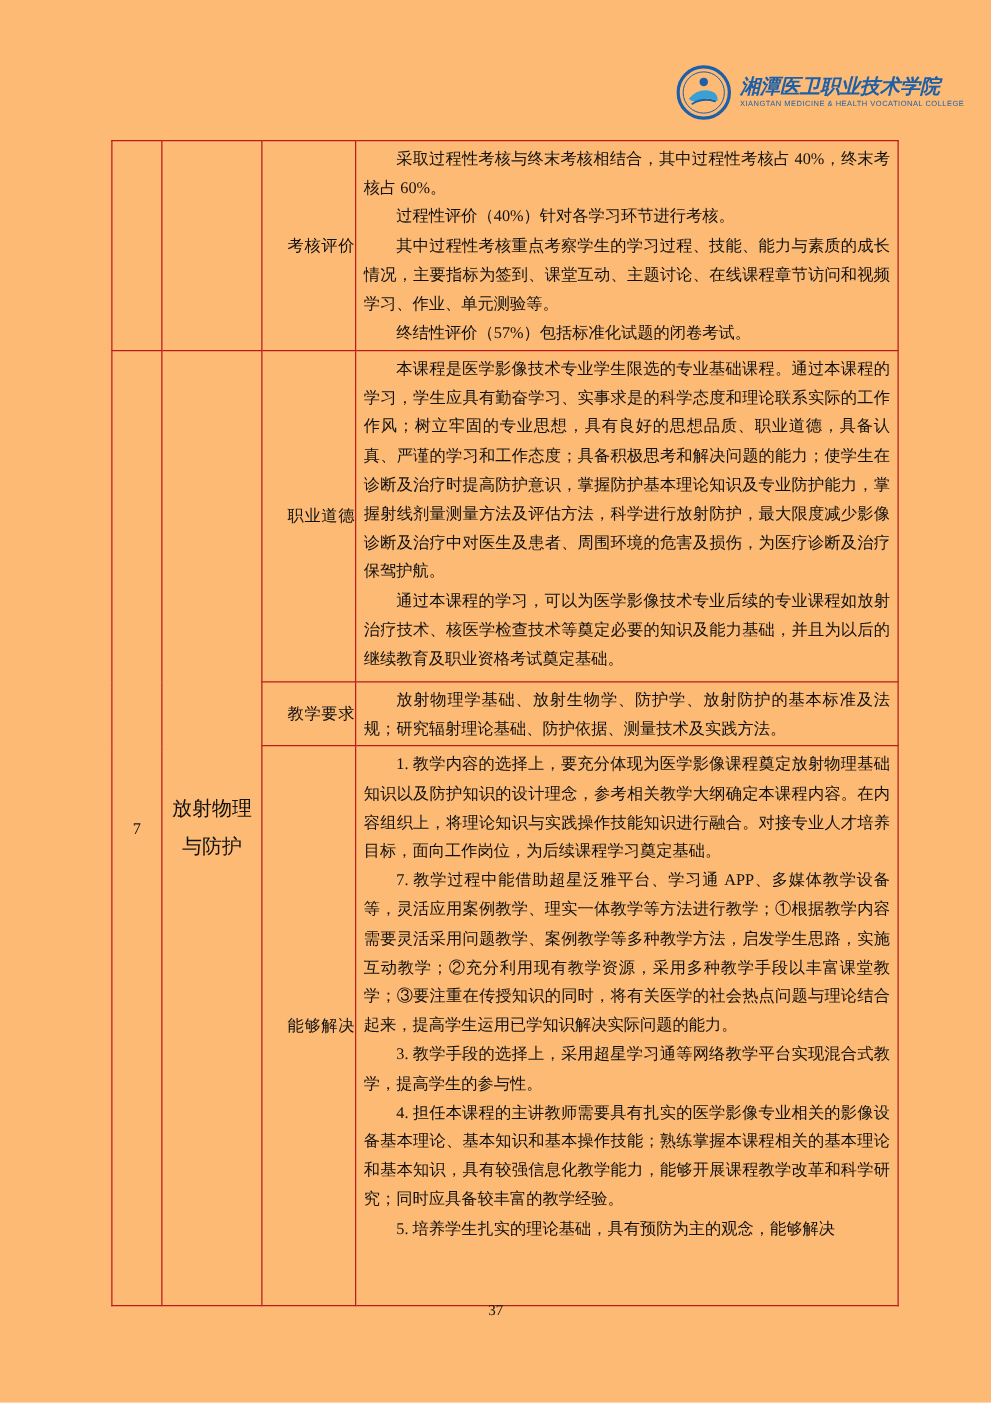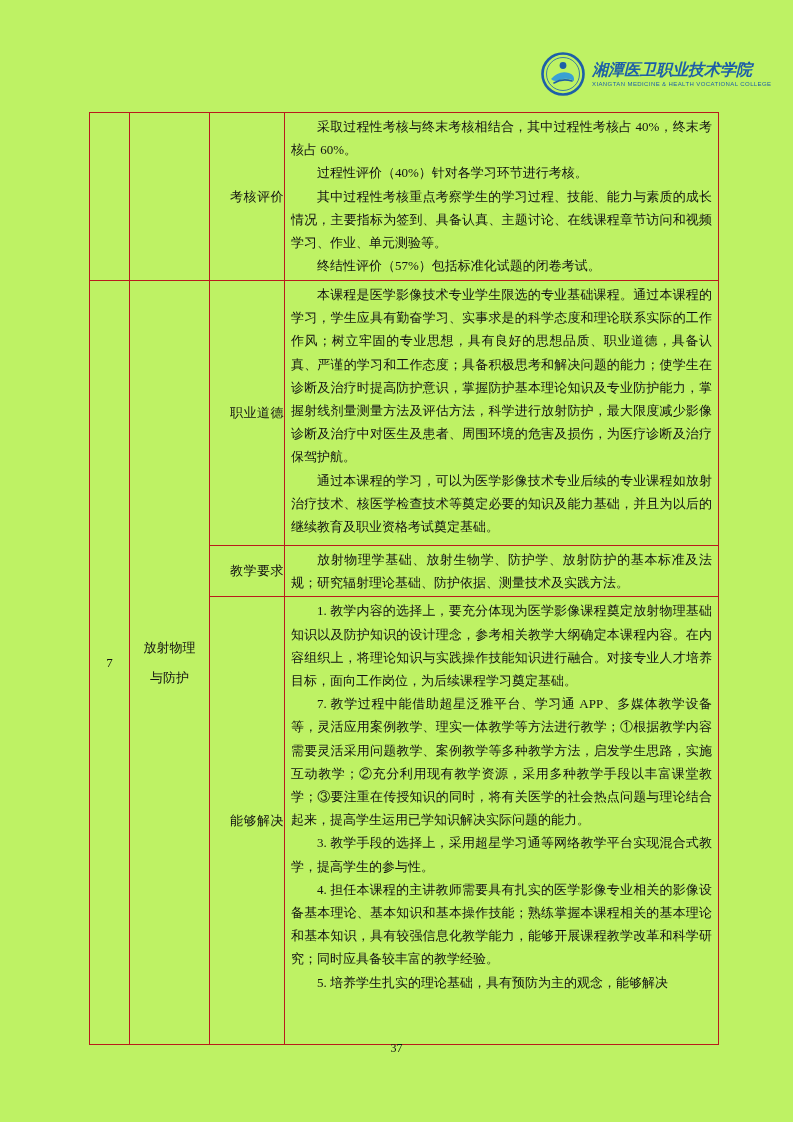--- a/index.html
+++ b/index.html
@@ -10,7 +10,7 @@
     color:#111111;
     overflow:hidden;
   }
-  .page { position:absolute; inset:0; background:#bef264; }
+  .page { position:absolute; inset:0; background:#fdba74; }
 
   
   .header-logo {

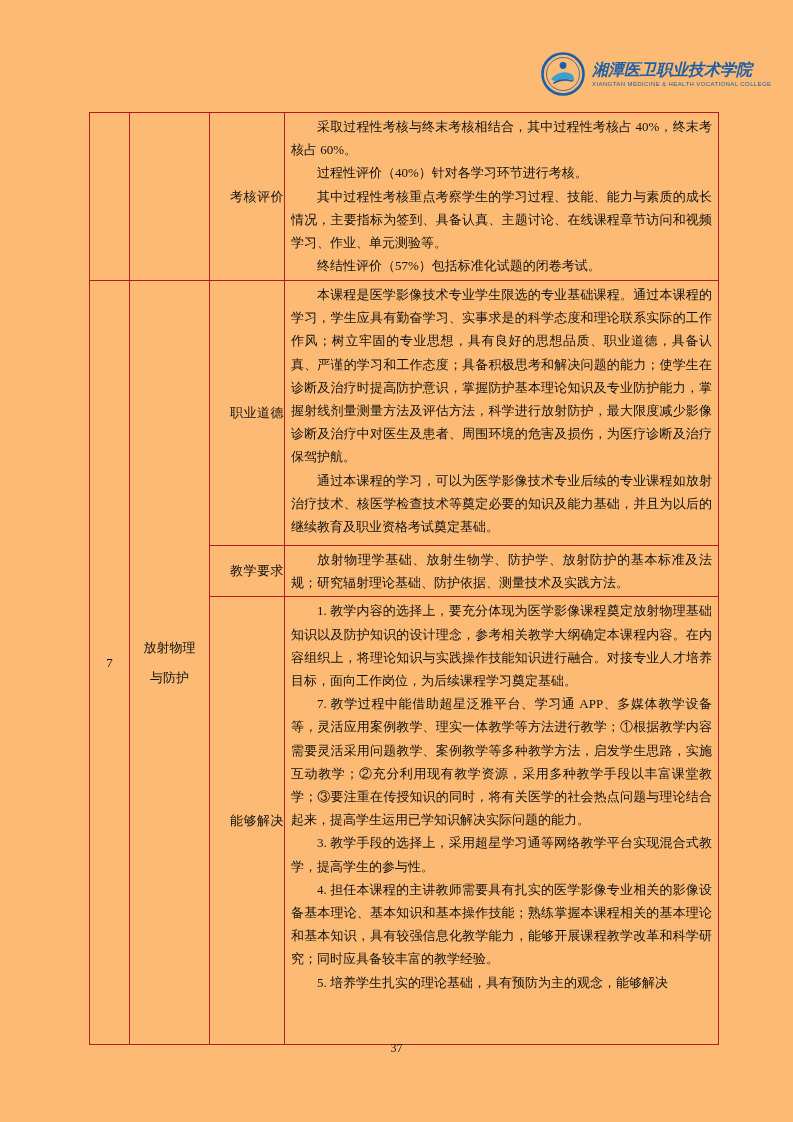--- a/index.html
+++ b/index.html
@@ -92,7 +92,7 @@
         <td class="c-content">
           <p>采取过程性考核与终末考核相结合，其中过程性考核占 40%，终末考核占 60%。</p>
           <p>过程性评价（40%）针对各学习环节进行考核。</p>
-          <p>其中过程性考核重点考察学生的学习过程、技能、能力与素质的成长情况，主要指标为签到、具备认真、主题讨论、在线课程章节访问和视频学习、作业、单元测验等。</p>
+          <p>其中过程性考核重点考察学生的学习过程、技能、能力与素质的成长情况，主要指标为签到、课堂互动、主题讨论、在线课程章节访问和视频学习、作业、单元测验等。</p>
           <p>终结性评价（57%）包括标准化试题的闭卷考试。</p>
         </td>
       </tr>

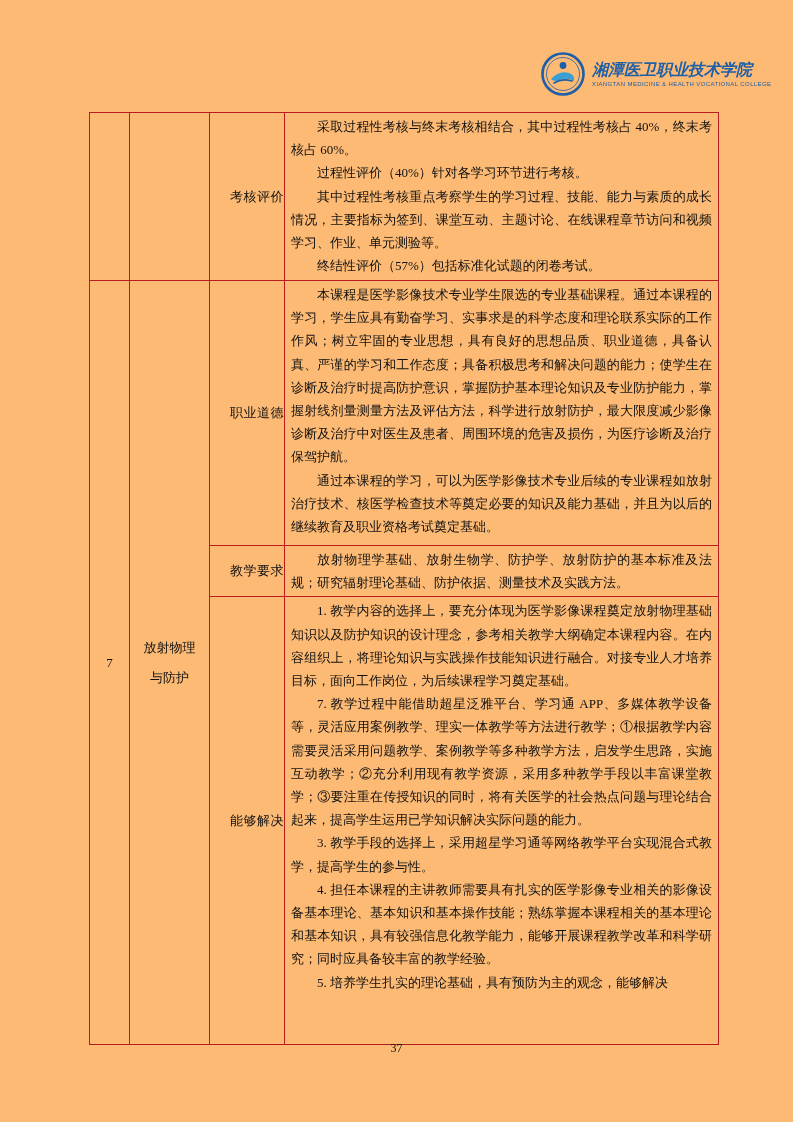--- a/index.html
+++ b/index.html
@@ -49,7 +49,7 @@
     line-height:23.2px;
     font-size:13px;
   }
-  .course-line { line-height:30px; font-size:13px; }
+  .course-line { line-height:30px; font-size:16px; }
 
   tr.r-assess  { height:168px; }
   tr.r-goal    { height:265px; }

